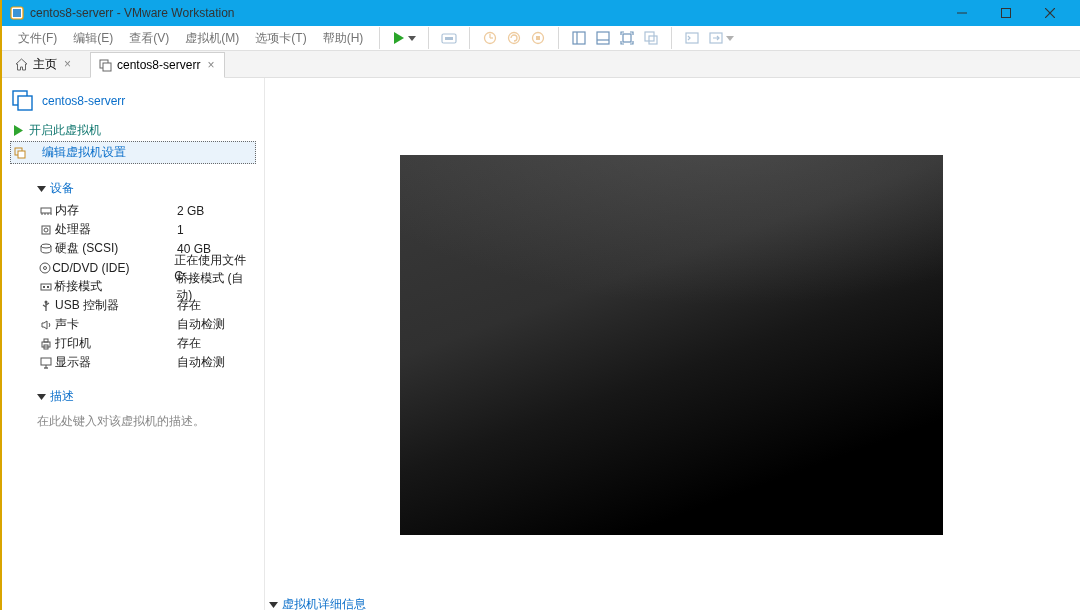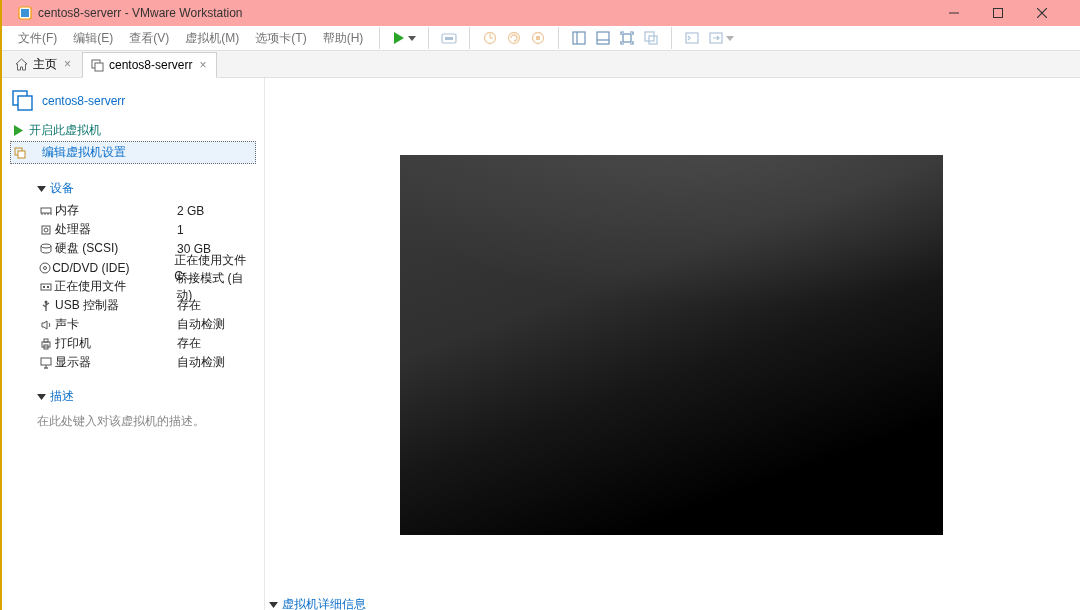--- a/index.html
+++ b/index.html
@@ -6,7 +6,7 @@
     body { width: 1080px; height: 610px; overflow: hidden; background: #fff; border-left: 2px solid #d9a400; }
 
     
-    .title-bar { height: 26px; display: flex; align-items: center; padding: 0 16px; background: #fca5a5; }
+    .title-bar { height: 26px; display: flex; align-items: center; padding: 0 8px; background: #0ea5e9; }
     .title-bar .app-icon { width: 14px; height: 14px; margin-right: 6px; display: flex; align-items: center; justify-content: center; }
     .title-bar .title-text { color: #333; }
     .win-controls { margin-left: auto; display: flex; gap: 0; }

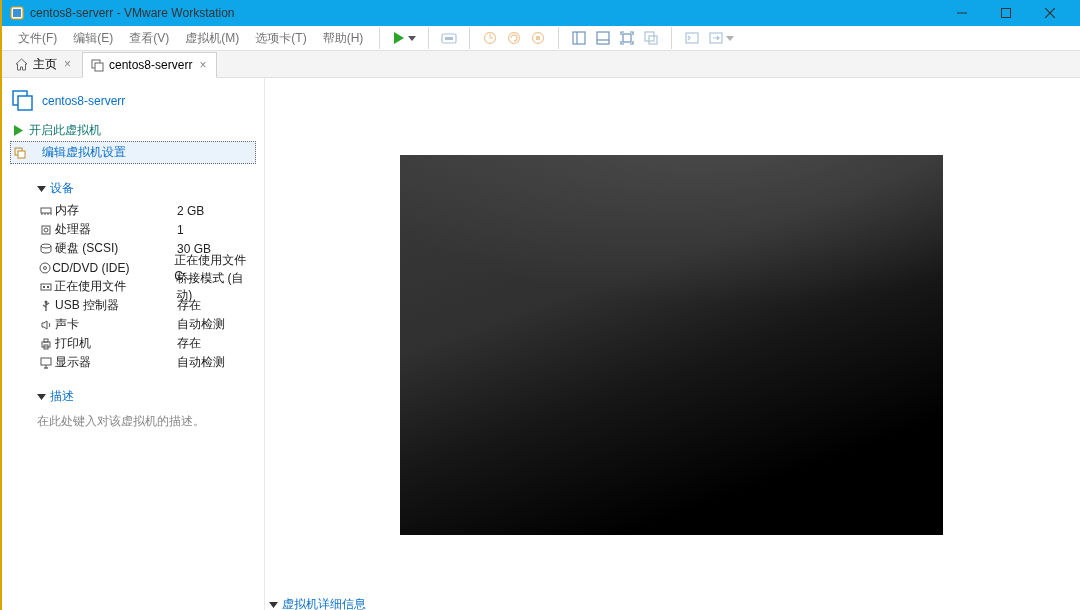--- a/index.html
+++ b/index.html
@@ -20,7 +20,7 @@
     .play-btn { display: flex; align-items: center; gap: 2px; padding: 2px 4px; cursor: pointer; }
 
     
-    .tabs { height: 28px; border-top: 1px solid #e0e0e0; border-bottom: 1px solid #e0e0e0; background: #f4f4f4; display: flex; align-items: stretch; padding-left: 4px; gap: 0; }
+    .tabs { height: 28px; border-top: 1px solid #e0e0e0; border-bottom: 1px solid #e0e0e0; background: #f4f4f4; display: flex; align-items: stretch; padding-left: 4px; gap: 8px; }
     .tab { display: flex; align-items: center; padding: 0 8px; gap: 5px; border: 1px solid transparent; cursor: pointer; }
     .tab.active { background: #fff; border: 1px solid #d0d0d0; border-bottom: 1px solid #fff; position: relative; top: 1px; }
     .tab .close-x { color: #888; cursor: pointer; padding: 0 2px; }

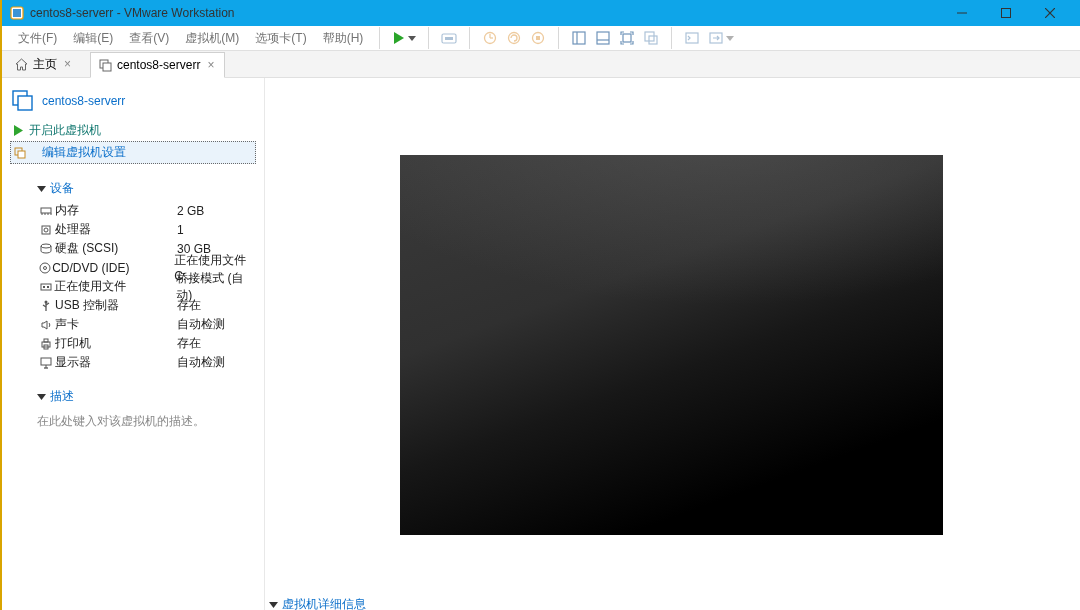--- a/index.html
+++ b/index.html
@@ -252,7 +252,7 @@
               </svg>
             </span>
             <span class="dev-label">硬盘 (SCSI)</span>
-            <span class="dev-value">30 GB</span>
+            <span class="dev-value">40 GB</span>
           </div>
           <div class="dev-row">
             <span class="dev-icon">

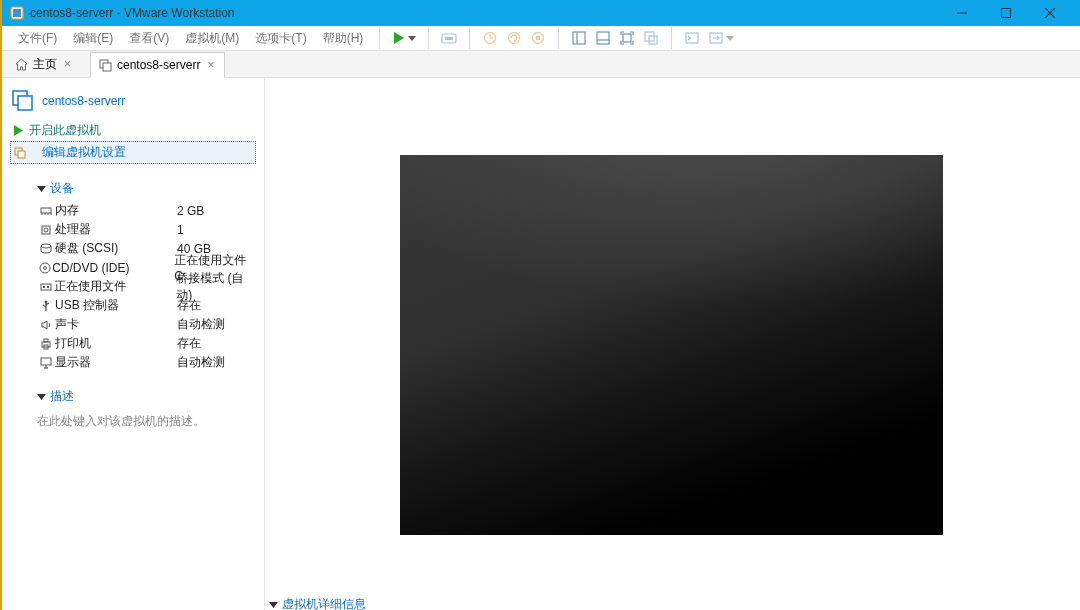--- a/index.html
+++ b/index.html
@@ -272,7 +272,7 @@
                 <rect x="8" y="6" width="2" height="2" fill="#555"></rect>
               </svg>
             </span>
-            <span class="dev-label">正在使用文件</span>
+            <span class="dev-label">桥接模式</span>
             <span class="dev-value">桥接模式 (自动)</span>
           </div>
           <div class="dev-row">

